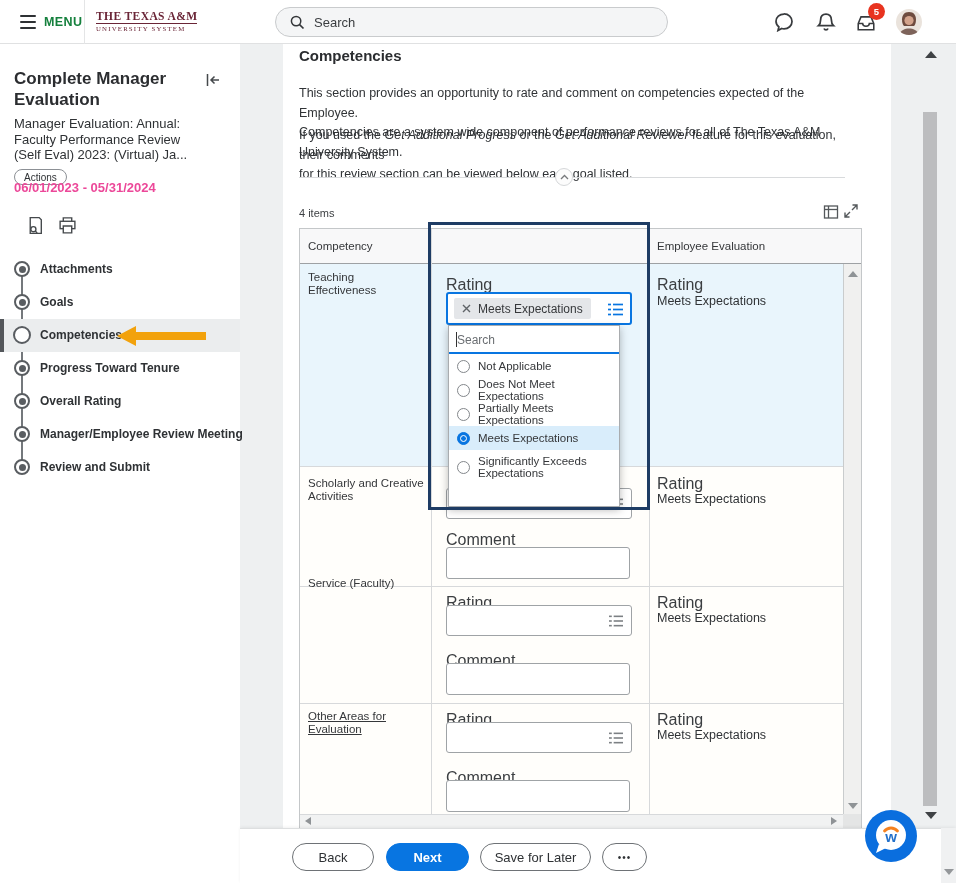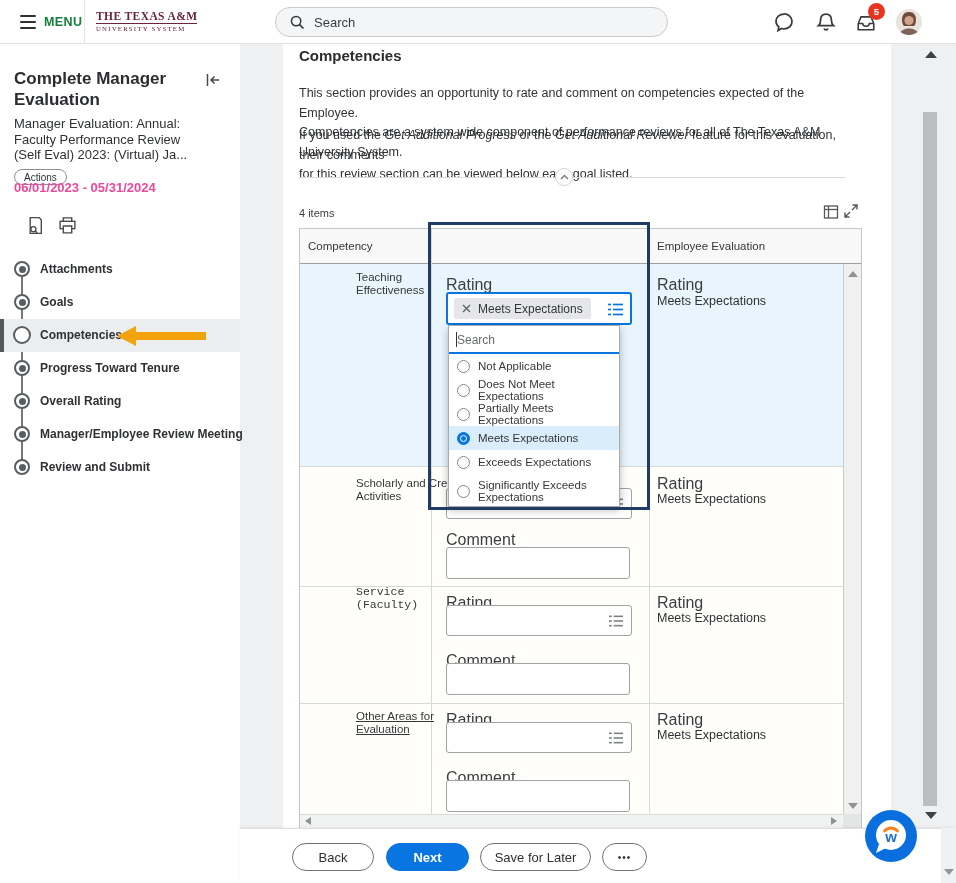--- a/index.html
+++ b/index.html
@@ -55,7 +55,7 @@
   .g-row1bg { position:absolute; left:0; top:35px; width:543px; height:202px; background:#e9f5fc; }
   .g-rowbg { position:absolute; left:0; width:543px; background:#fffefb; }
   .scrollcol { position:absolute; left:543px; top:35px; width:18px; height:550px; background:#f0f0ef; border-left:1px solid #c9cccd; }
-  .cell-text { position:absolute; font-size:11.5px; color:#35373a; line-height:13px;margin-left:48px; }
+  .cell-text { position:absolute; font-size:11.5px; color:#35373a; line-height:13px; }
   .fld-label { position:absolute; font-size:16px; color:#3b3e41; }
   .fld-value { position:absolute; font-size:12.5px; color:#303336; }
   .input-box { position:absolute; width:186px; height:31px; border:1px solid #9fa3a6; border-radius:3px; background:#fff; }

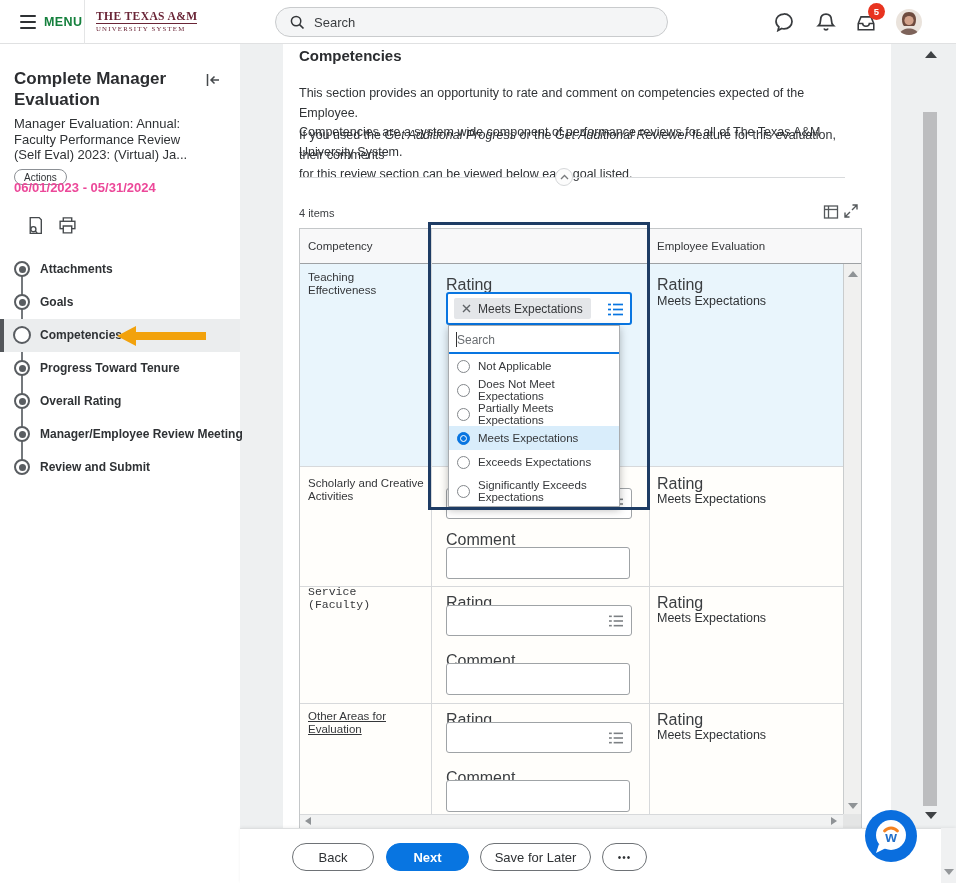--- a/index.html
+++ b/index.html
@@ -304,10 +304,6 @@
           <span class="radio on"></span>
             <span class="txt">Meets Expectations</span>
         </div>
-        <div class="opt">
-          <span class="radio"></span>
-            <span class="txt">Exceeds Expectations</span>
-        </div>
         <div class="opt two">
           <span class="radio"></span>
             <span class="txt">Significantly Exceeds Expectations</span>

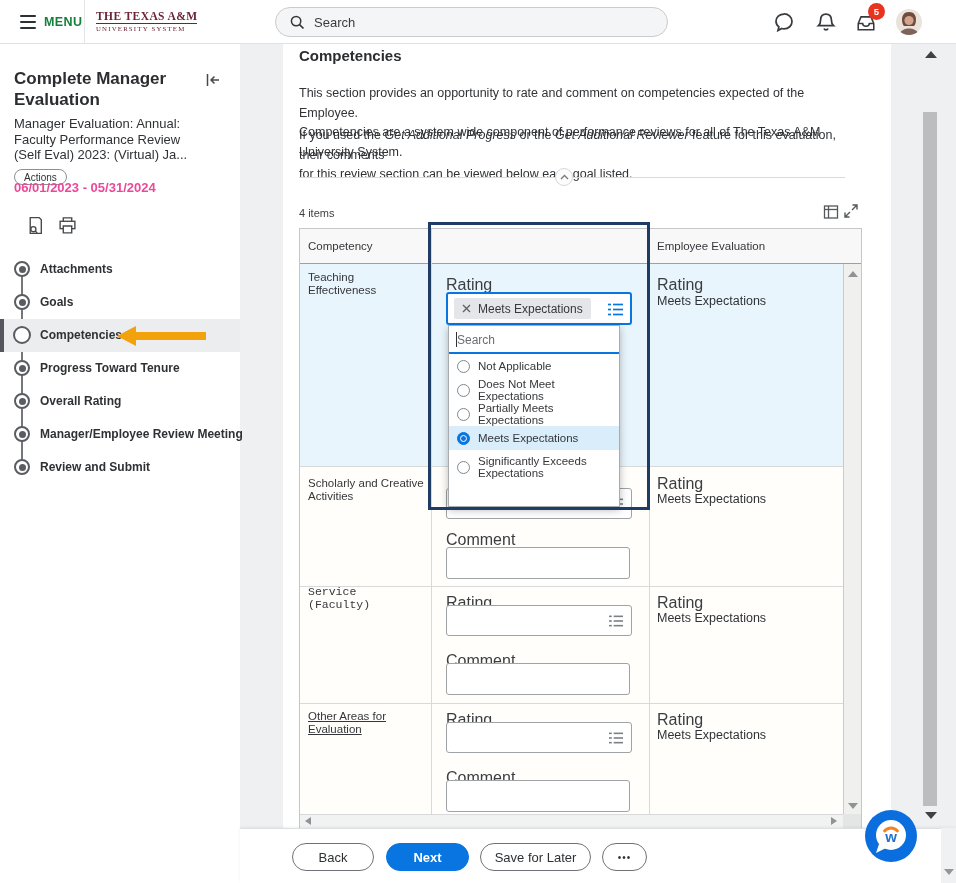--- a/index.html
+++ b/index.html
@@ -328,7 +328,7 @@
       <div class="fld-label" style="left:357px; top:246px;">Rating</div>
       <div class="fld-value" style="left:357px; top:263px;">Meets Expectations</div>
 
-      <div class="cell-text" style="left:8px; top:356px; width:116px;font-family:Liberation Mono, monospace;">Service (Faculty)</div>
+      <div class="cell-text" style="left:8px; top:348px; width:116px;">Service (Faculty)</div>
       <div class="fld-label" style="left:146px; top:365px;">Rating</div>
       <div class="input-box" style="left:146px; top:376px;">
         <svg class="prompt-ic" viewBox="0 0 17 15">

